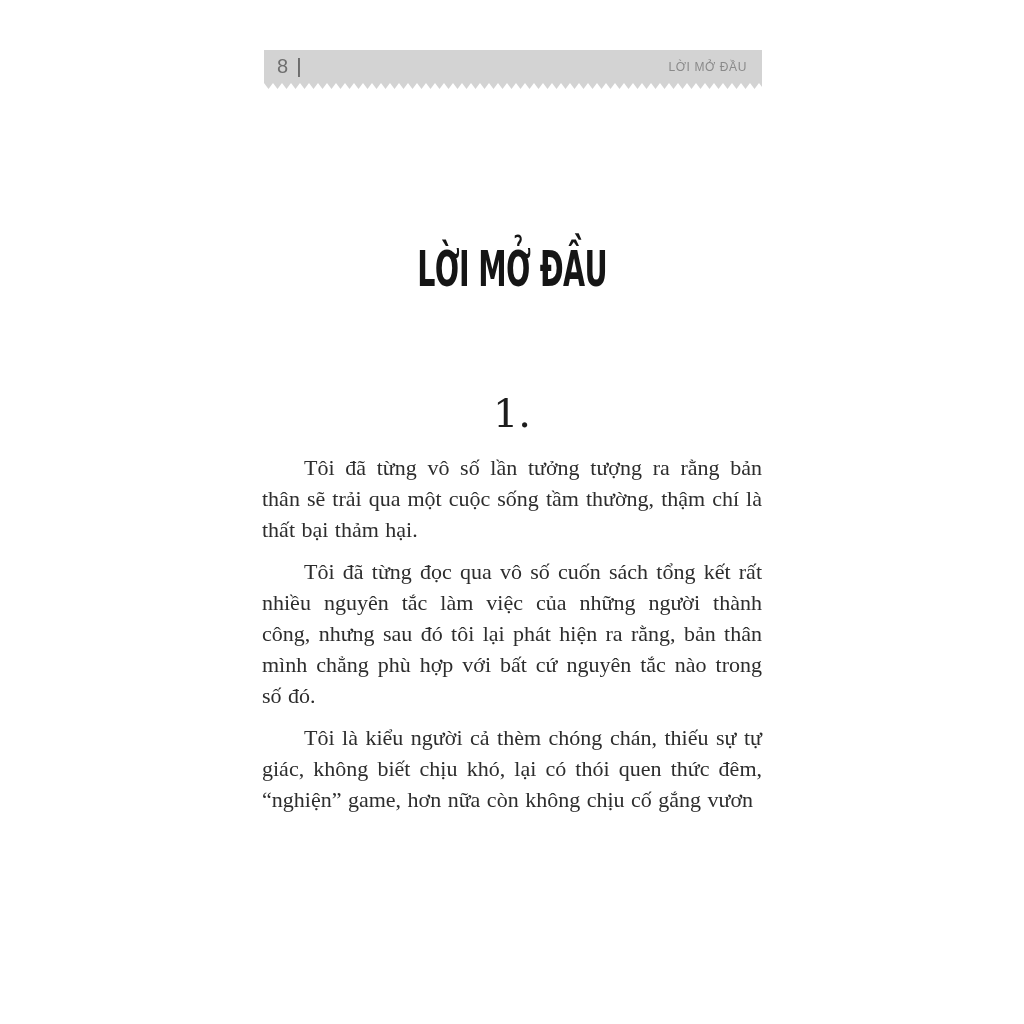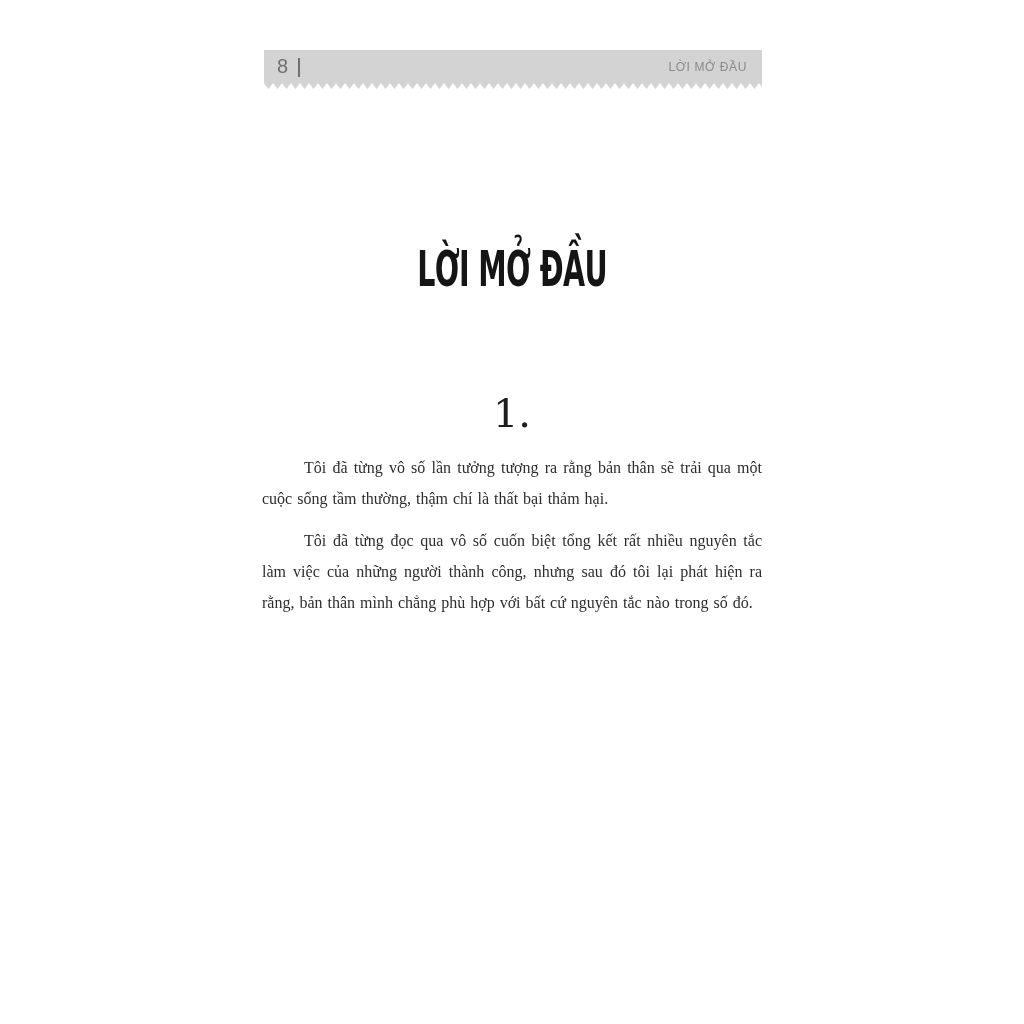--- a/index.html
+++ b/index.html
@@ -98,7 +98,7 @@
   }
   .body-text p {
     margin: 0 0 11px 0;
-    font-size: 16px;
+    font-size: 22px;
     line-height: 31px;
     text-align: justify;
     text-indent: 42px;

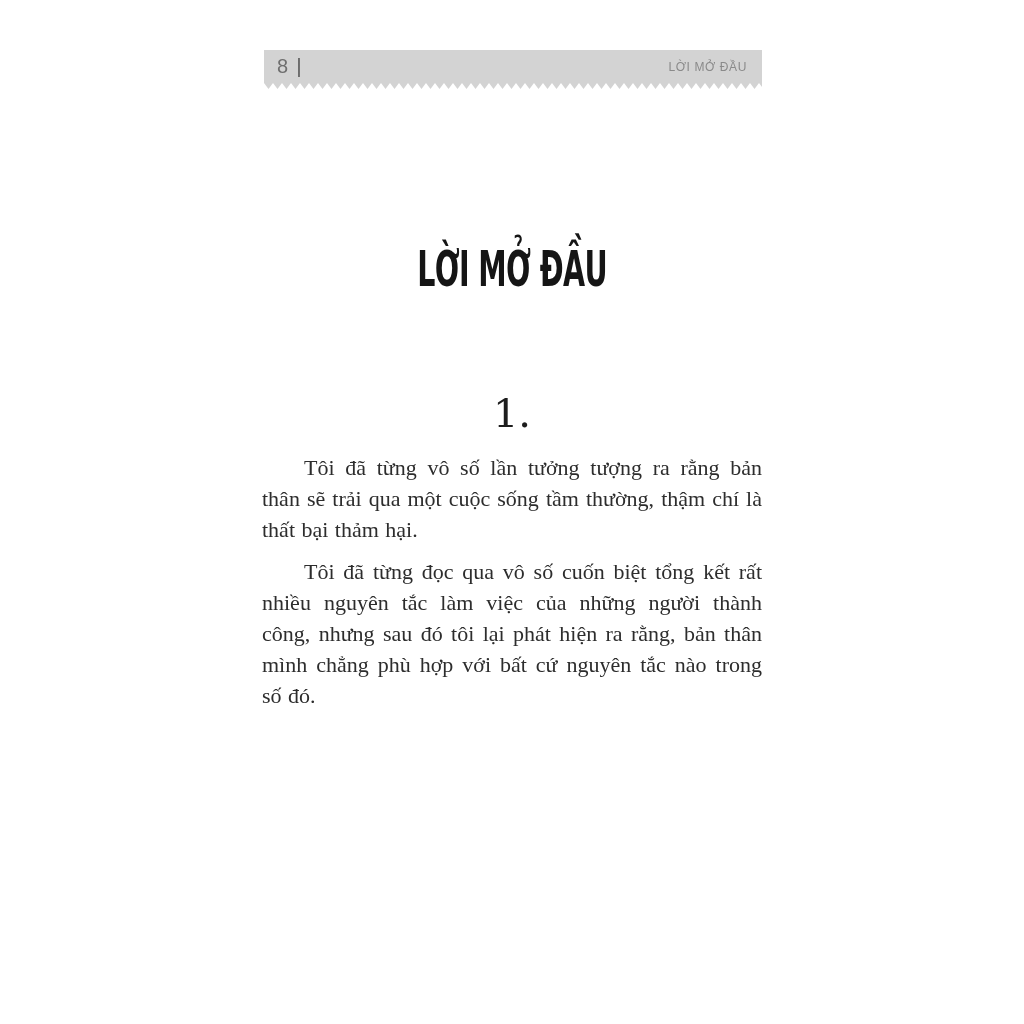--- a/index.html
+++ b/index.html
@@ -134,7 +134,7 @@
 
   <div class="body-text">
     <p>Tôi đã từng vô số lần tưởng tượng ra rằng bản thân sẽ trải qua một cuộc sống tầm thường, thậm chí là thất bại thảm hại.</p>
-    <p>Tôi đã từng đọc qua vô số cuốn biệt tổng kết rất nhiều nguyên tắc làm việc của những người thành công, nhưng sau đó tôi lại phát hiện ra rằng, bản thân mình chẳng phù hợp với bất cứ nguyên tắc nào trong số đó.</p>
+    <p>Tôi đã từng đọc qua vô số cuốn sách tổng kết rất nhiều nguyên tắc làm việc của những người thành công, nhưng sau đó tôi lại phát hiện ra rằng, bản thân mình chẳng phù hợp với bất cứ nguyên tắc nào trong số đó.</p>
   </div>
 
 </div>

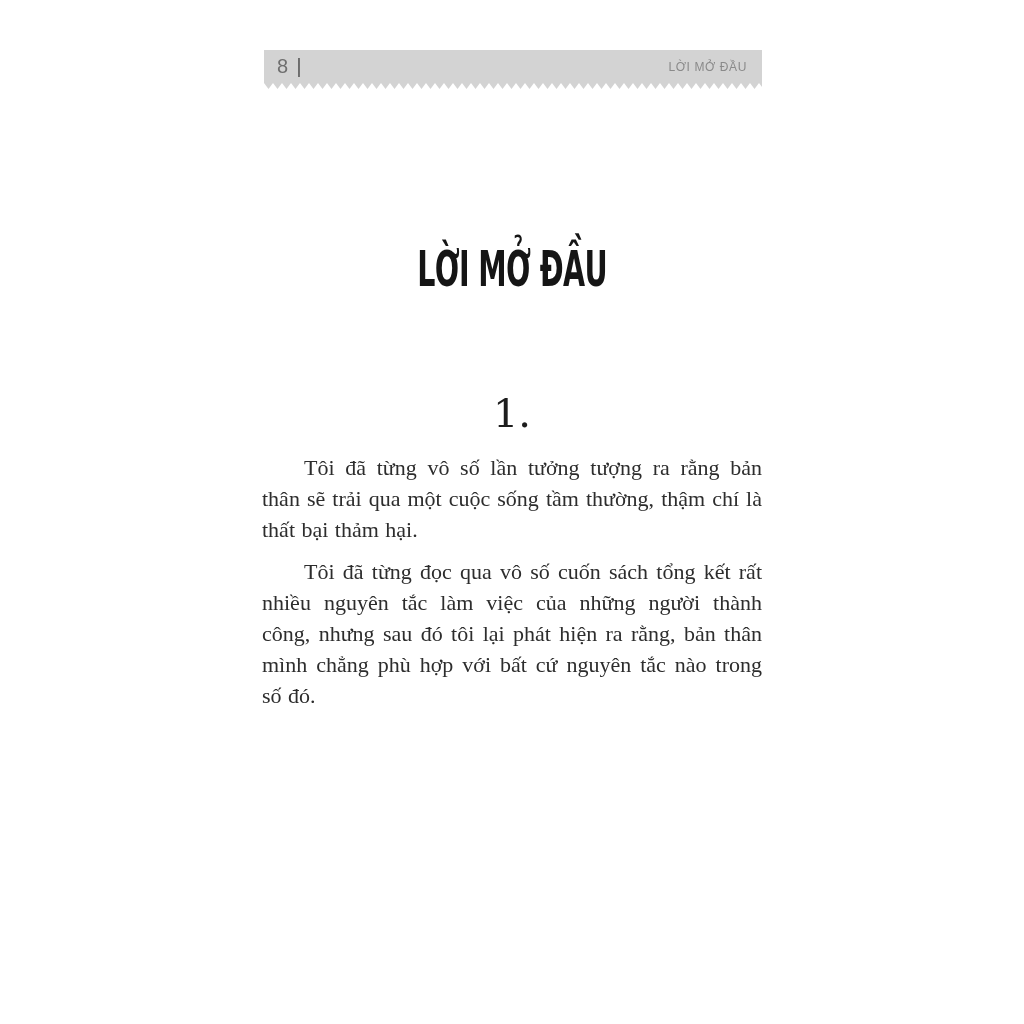--- a/index.html
+++ b/index.html
@@ -135,6 +135,7 @@
   <div class="body-text">
     <p>Tôi đã từng vô số lần tưởng tượng ra rằng bản thân sẽ trải qua một cuộc sống tầm thường, thậm chí là thất bại thảm hại.</p>
     <p>Tôi đã từng đọc qua vô số cuốn sách tổng kết rất nhiều nguyên tắc làm việc của những người thành công, nhưng sau đó tôi lại phát hiện ra rằng, bản thân mình chẳng phù hợp với bất cứ nguyên tắc nào trong số đó.</p>
+    <p>Tôi là kiểu người cả thèm chóng chán, thiếu sự tự giác, không biết chịu khó, lại có thói quen thức đêm, “nghiện” game, hơn nữa còn không chịu cố gắng vươn</p>
   </div>
 
 </div>

